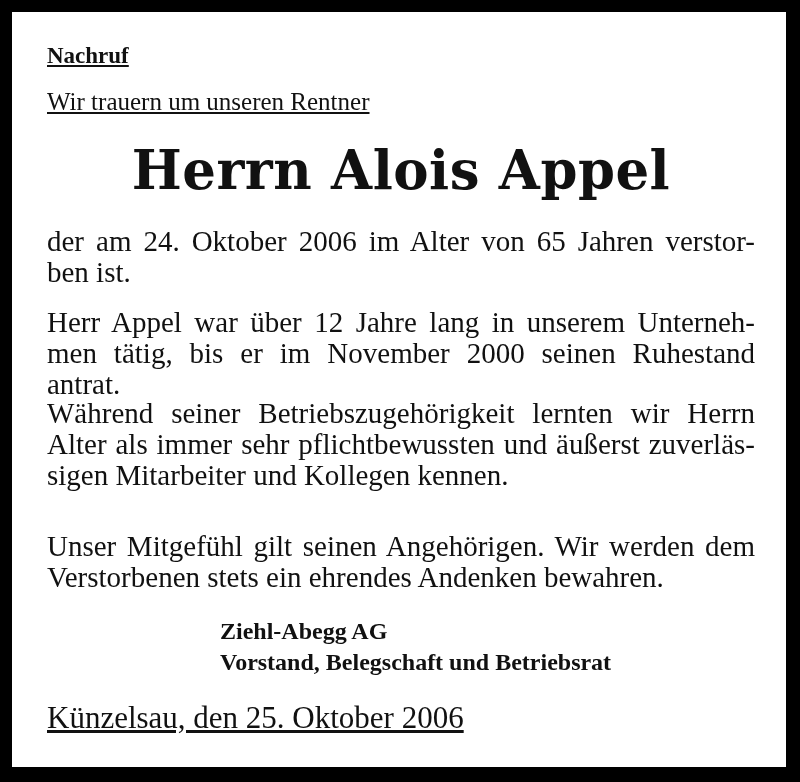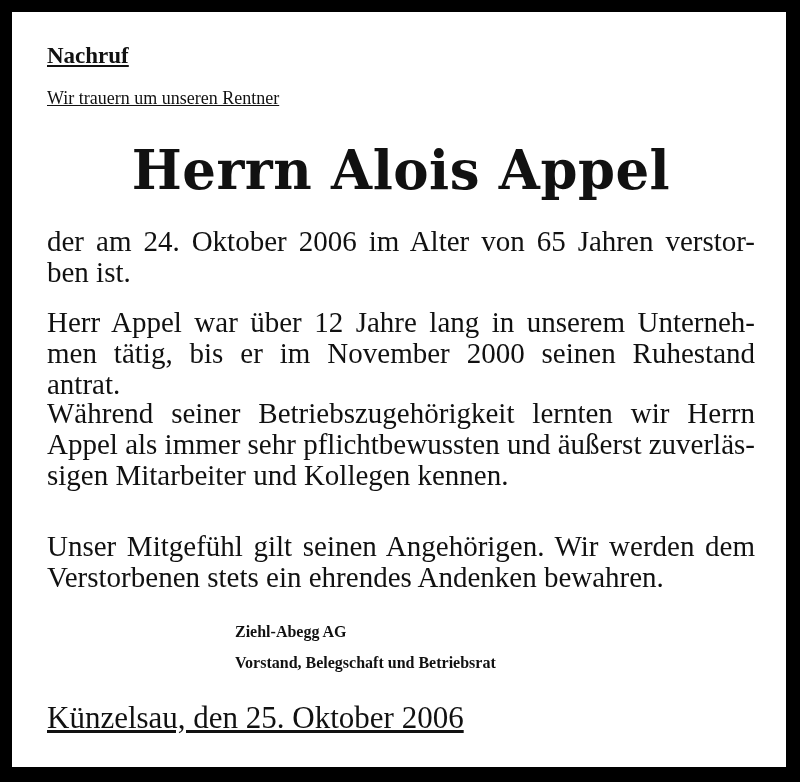--- a/index.html
+++ b/index.html
@@ -18,7 +18,7 @@
   }
   .line { position: absolute; left: 0; white-space: nowrap; text-decoration: underline; }
   .kicker { font-weight: bold; font-size: 23px; top: 43px; }
-  .intro { font-size: 18px; top: 88px; }
+  .intro { font-size: 25px; top: 88px; }
   .headline {
     position: absolute; left: 0; width: 708px; text-align: center;
     top: 138px; font-size: 54px; font-weight: 900; letter-spacing: 0.5px;

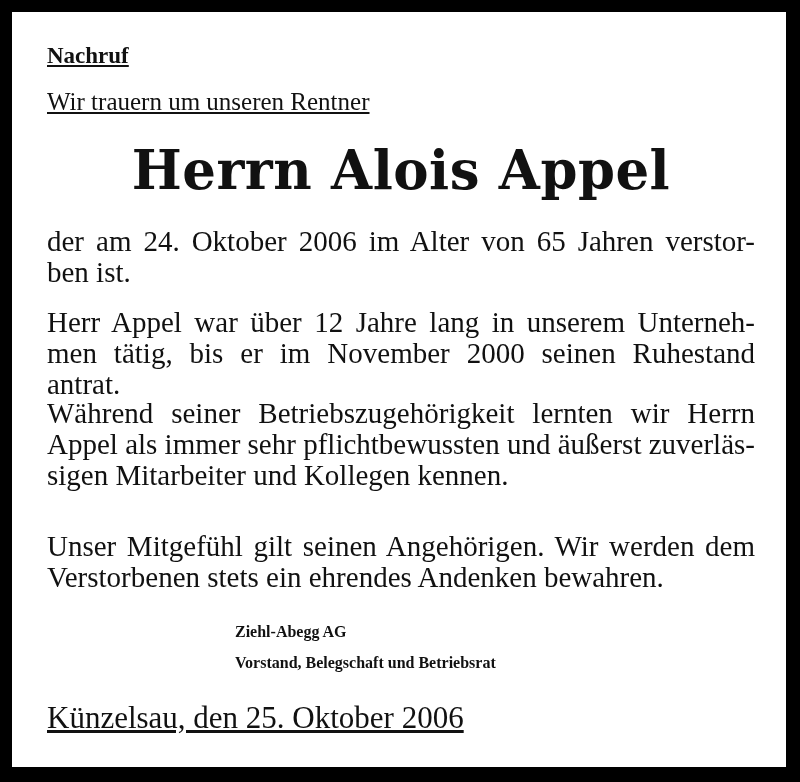--- a/index.html
+++ b/index.html
@@ -61,7 +61,7 @@
 
   <div class="para" style="top:398px;">
     <span class="ln">Während seiner Betriebszugehörigkeit lernten wir Herrn</span>
-    <span class="ln">Appel als immer sehr pflichtbewussten und äußerst zuverläs-</span>
+    <span class="ln">Alter als immer sehr pflichtbewussten und äußerst zuverläs-</span>
     <span class="ln last">sigen Mitarbeiter und Kollegen kennen.</span>
   </div>
 

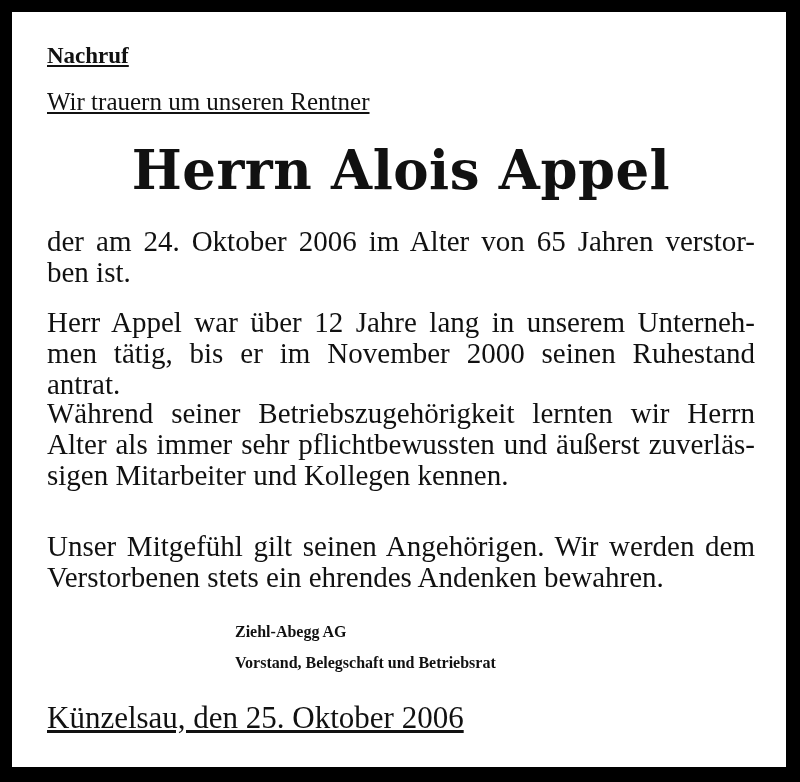--- a/index.html
+++ b/index.html
@@ -33,7 +33,7 @@
   .para .ln { display: block; text-align: justify; text-align-last: justify; height: 31px; }
   .para .ln.last { text-align-last: left; }
   .sig {
-    position: absolute; left: 188px; font-weight: bold; font-size: 16px;
+    position: absolute; left: 173px; font-weight: bold; font-size: 24px;
     line-height: 31px; white-space: nowrap;
   }
   .dateline { font-size: 31px; top: 700px; }

